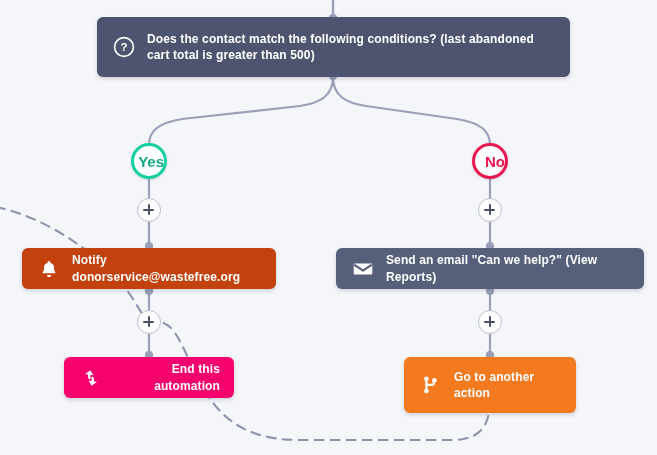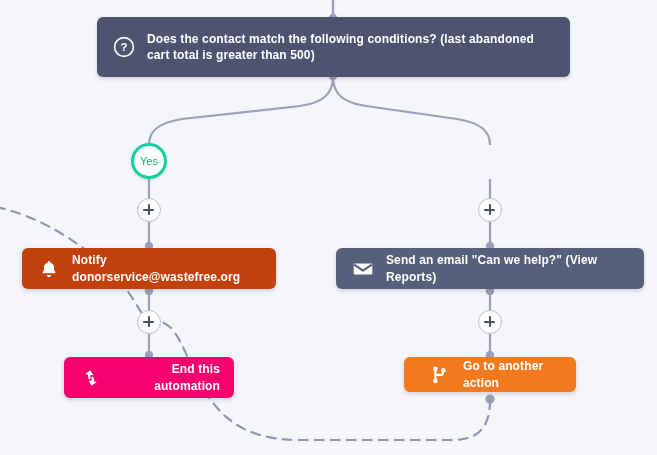--- a/index.html
+++ b/index.html
@@ -117,9 +117,9 @@
     box-sizing: border-box;
     display: flex;
     align-items: center;
-    justify-content: center;
-    font-size: 11px;
-    font-weight: normal;
+    justify-content: flex-end;
+    font-size: 15px;
+    font-weight: bold;
     z-index: 4;
     box-shadow: 0 1px 3px rgba(40, 45, 70, 0.14);
   }

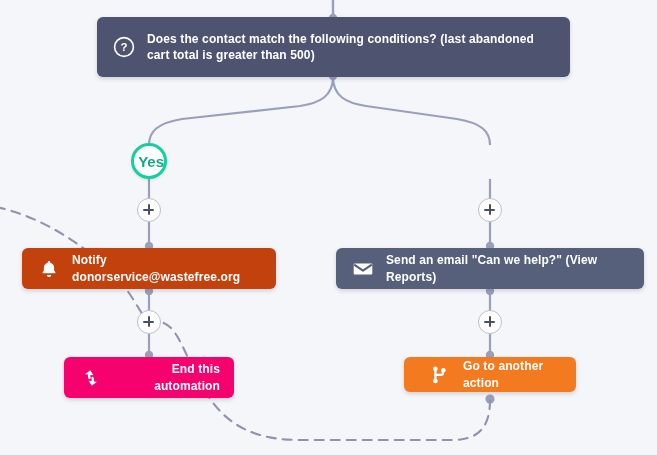--- a/index.html
+++ b/index.html
@@ -222,6 +222,9 @@
   <div class="badge" id="badge-yes">
     <span>Yes</span>
   </div>
+  <div class="badge" id="badge-no">
+    <span>No</span>
+  </div>
 
   <div class="plus-btn" id="plus-yes-top"></div>
   <div class="plus-btn" id="plus-no-top"></div>

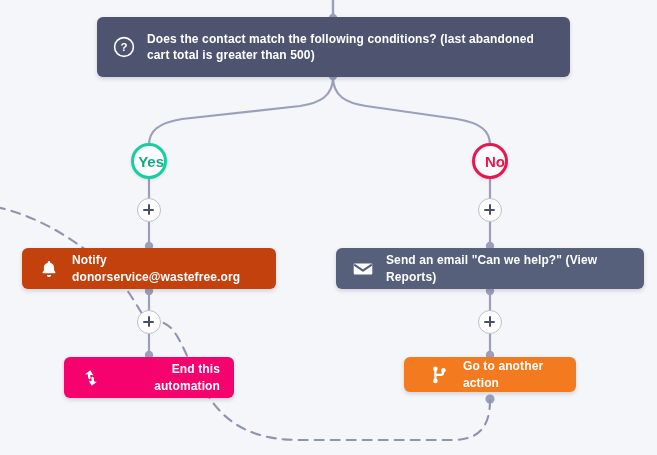--- a/index.html
+++ b/index.html
@@ -102,9 +102,8 @@
     left: 404px;
     top: 357px;
     width: 172px;
-    height: 35px;
+    height: 56px;
     background: #f47a20;
-    padding-left: 9px;
   }
 
   

